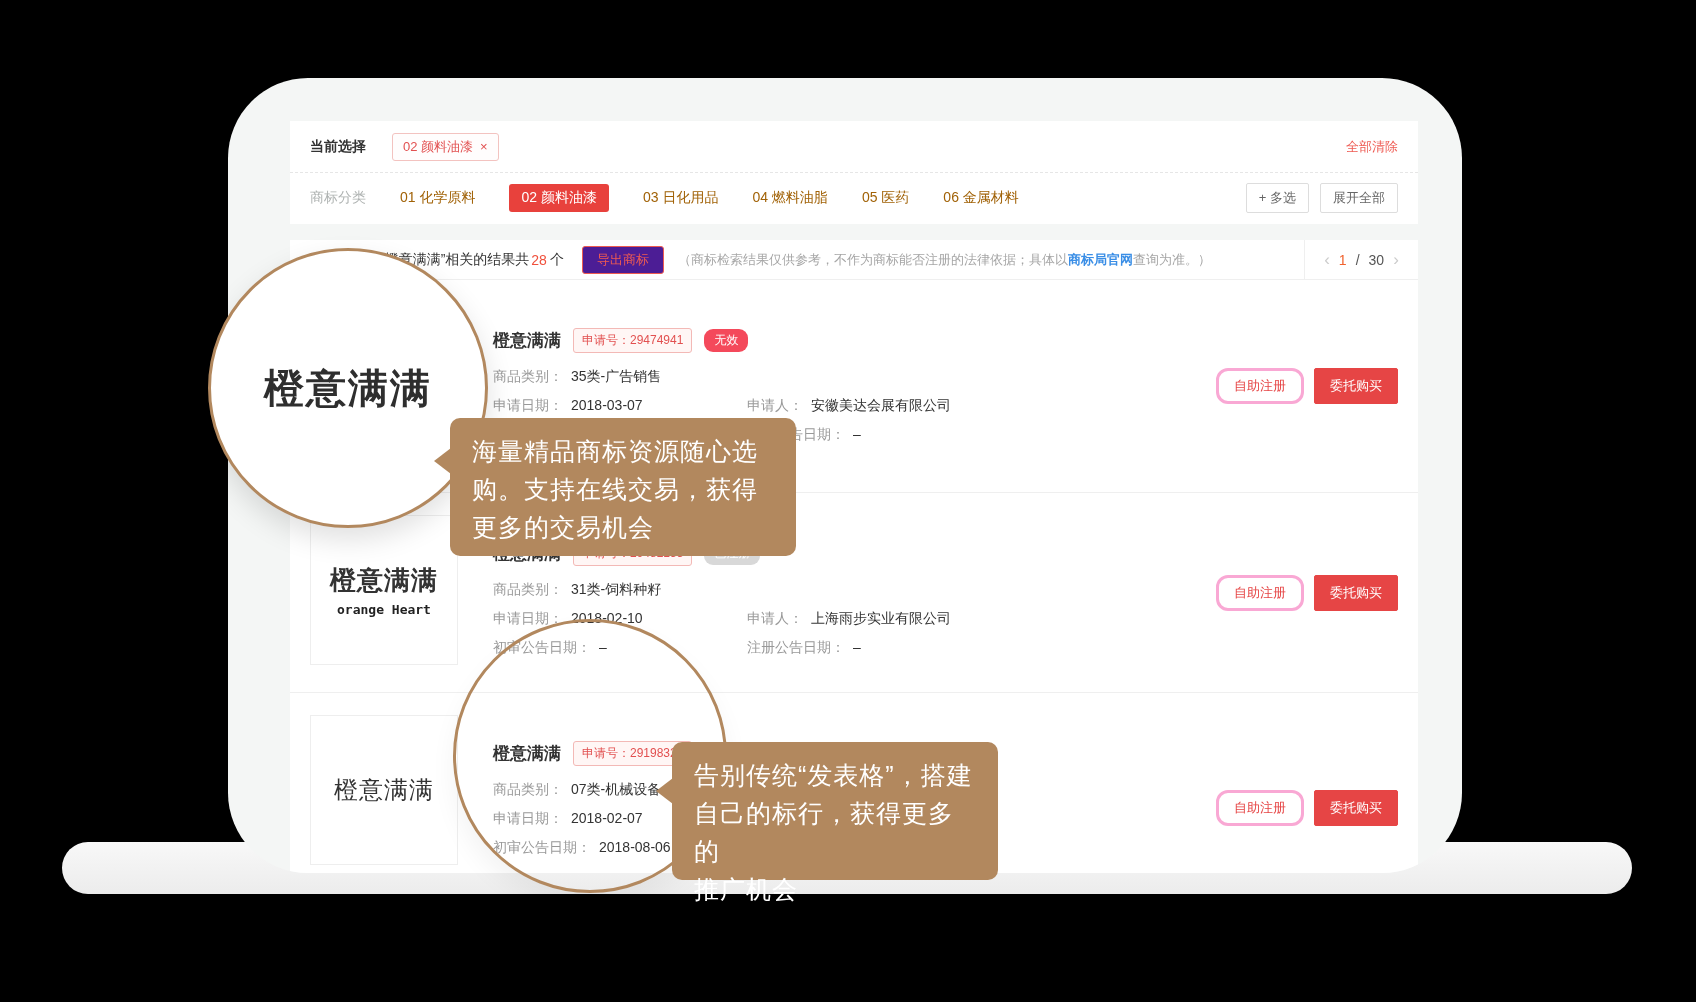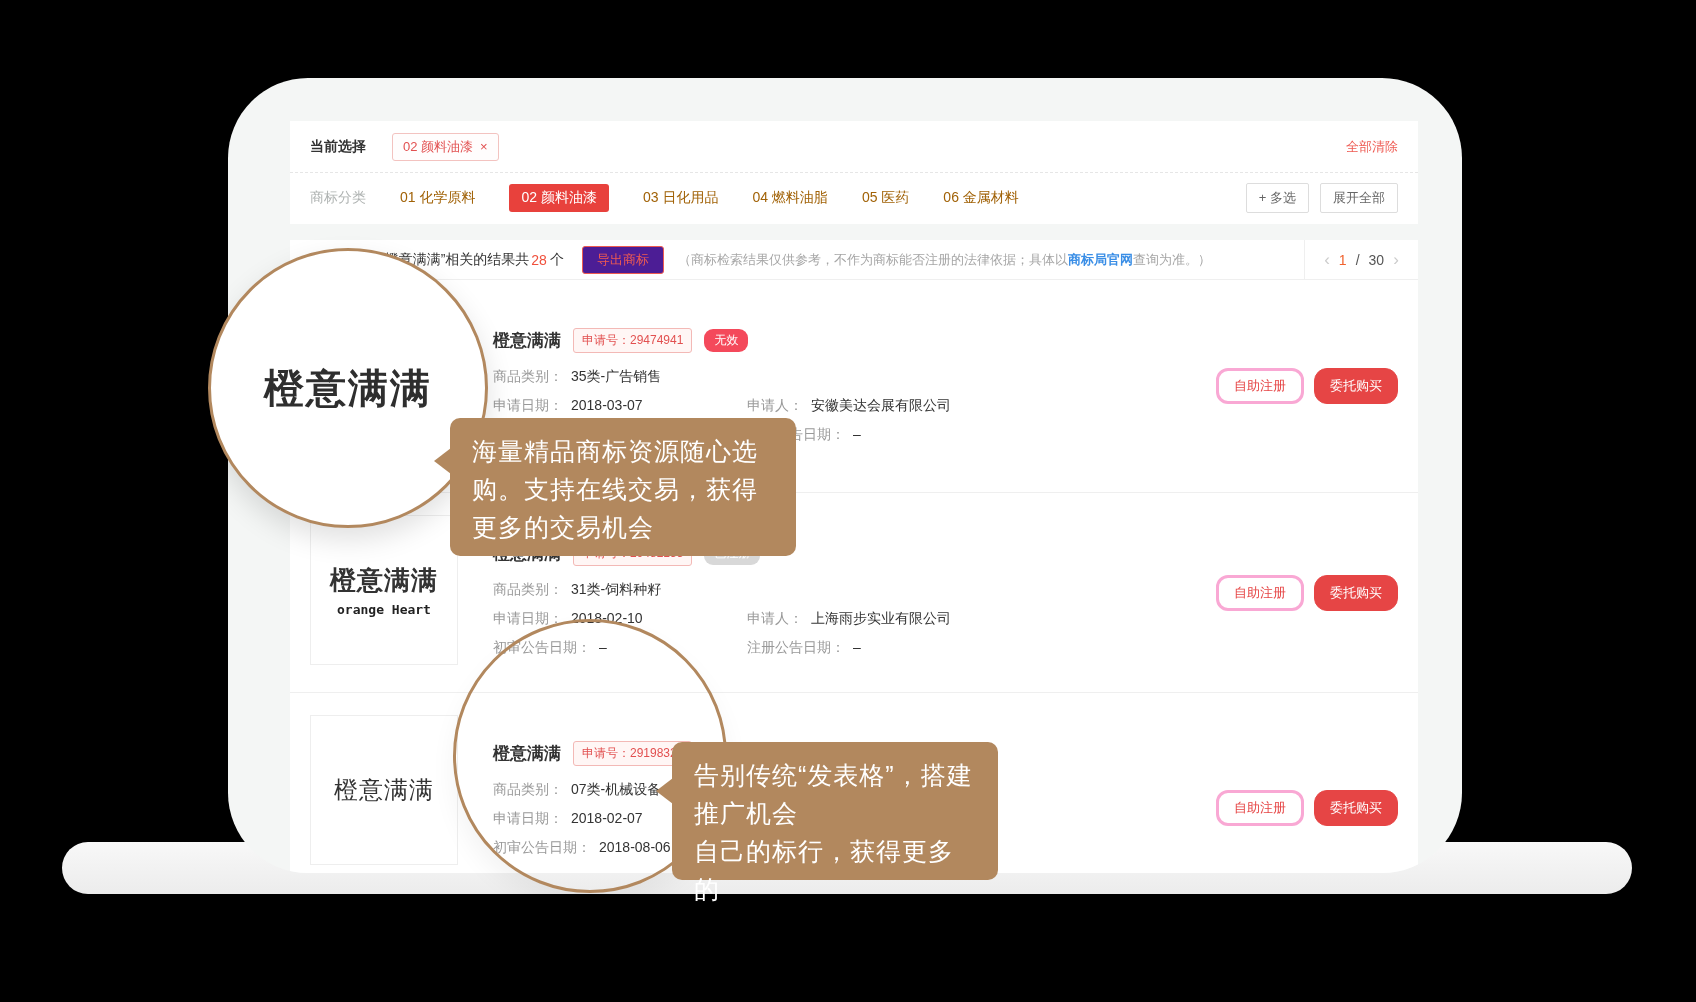--- a/index.html
+++ b/index.html
@@ -117,7 +117,7 @@
   }
   .btn-solid {
     border:1px solid #e64545; color:#fff; background:#e64545; font-size:13px;
-    padding:6px 15px; border-radius:13px; cursor:pointer; white-space:nowrap;
+    padding:6px 15px; border-radius:2px; cursor:pointer; white-space:nowrap;
   }
 
   

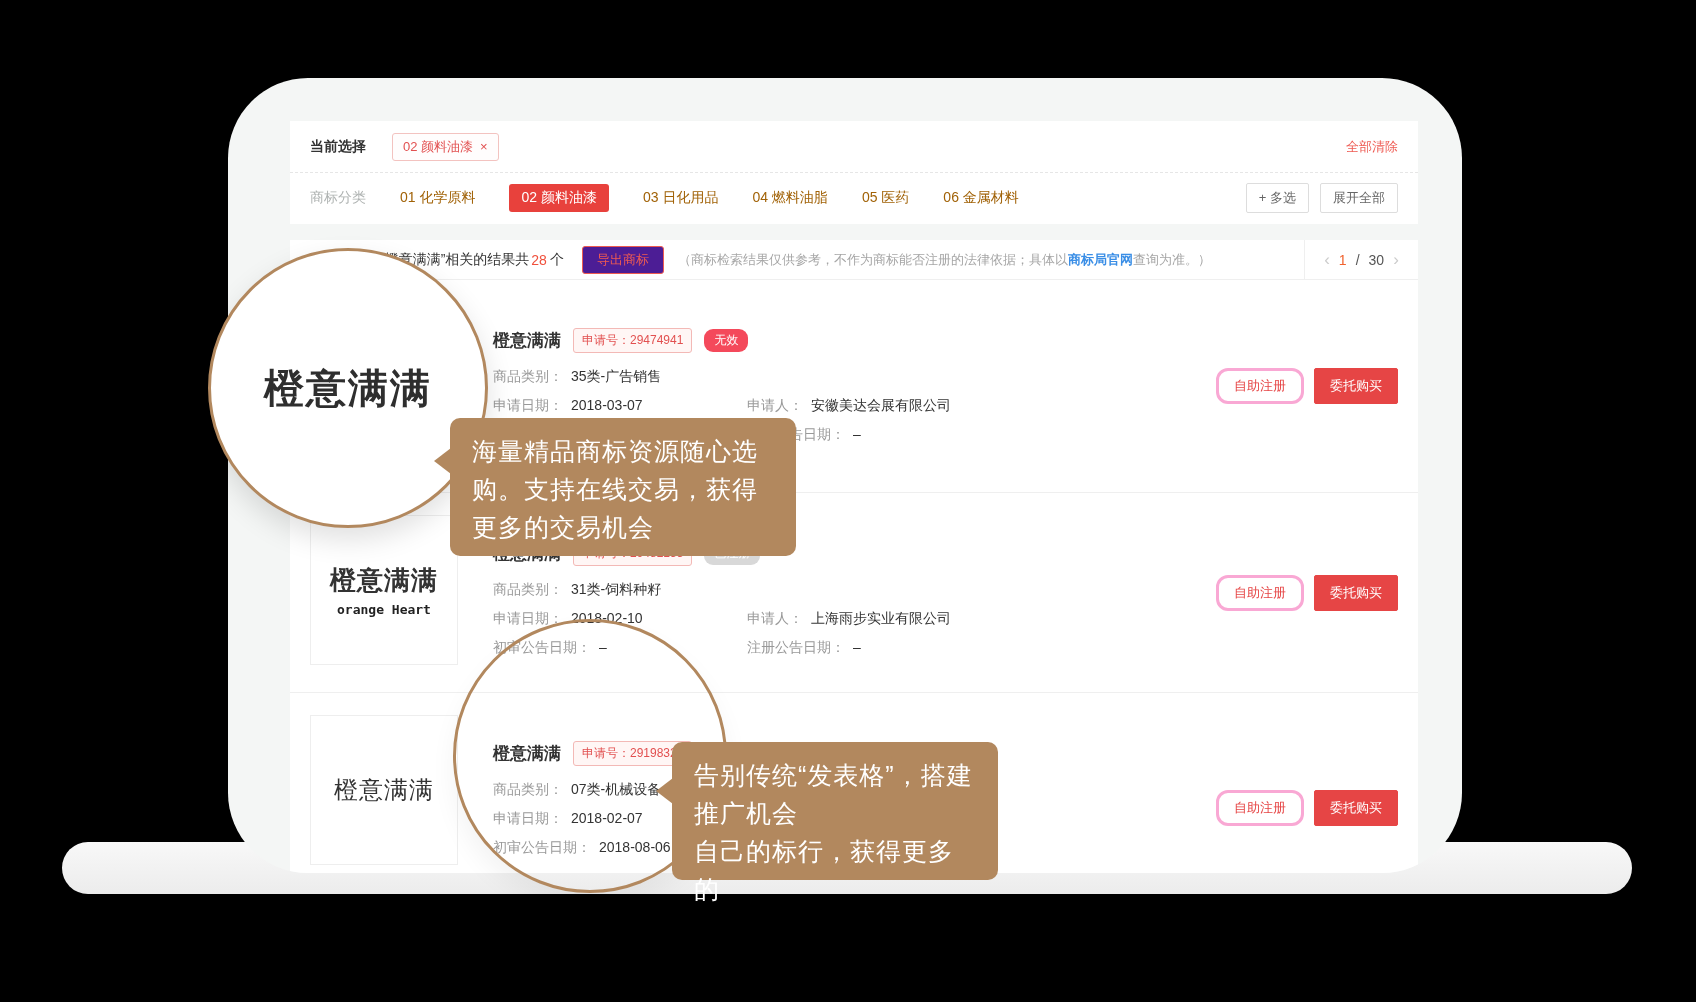--- a/index.html
+++ b/index.html
@@ -299,8 +299,8 @@
 
 <div class="tip tip2">
   <div>告别传统“发表格”，搭建</div>
+  <div>自己的标行，获得更多的</div>
   <div>推广机会</div>
-  <div>自己的标行，获得更多的</div>
 </div>
 
 </body></html>

